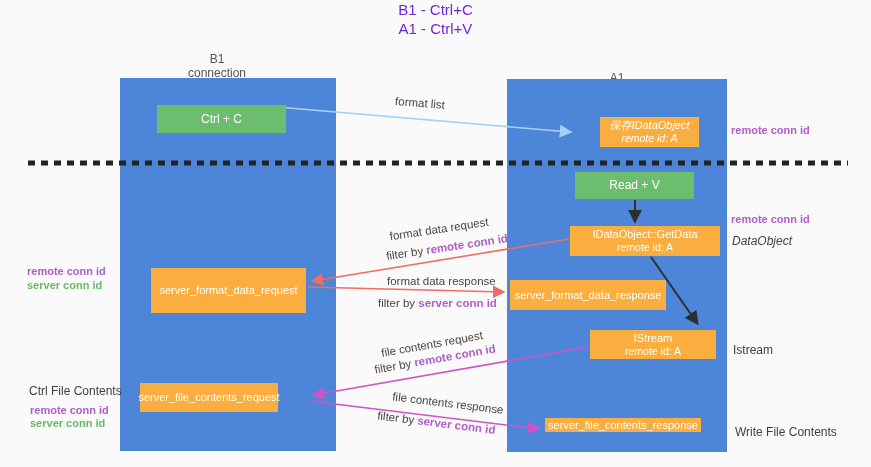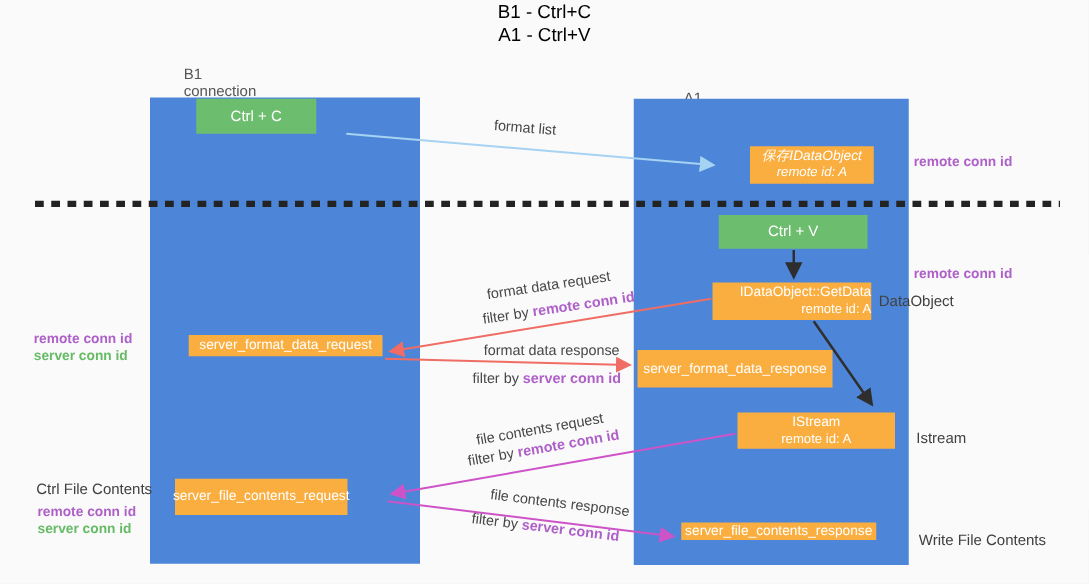--- a/index.html
+++ b/index.html
@@ -14,7 +14,7 @@
   .abs { position:absolute; }
   .title {
     left:0; top:6; width:871px; text-align:center;
-    font-size:15px; color:#000000; line-height:19px;
+    font-size:15px; color:#6d28d9; line-height:19px;
   }
   .colhdr {
     text-align:left; font-size:12px; color:#555; line-height:14px;

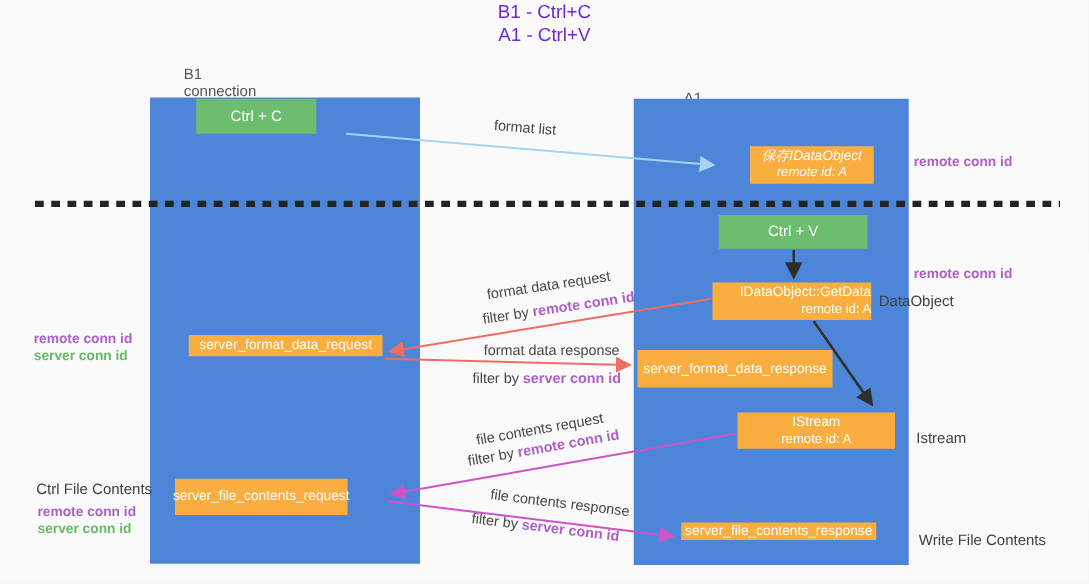--- a/index.html
+++ b/index.html
@@ -17,7 +17,7 @@
     font-size:15px; color:#6d28d9; line-height:19px;
   }
   .colhdr {
-    text-align:left; font-size:12px; color:#555; line-height:14px;
+    text-align:center; font-size:12px; color:#555; line-height:14px;
   }
   .col {
     background:#4d86d8;

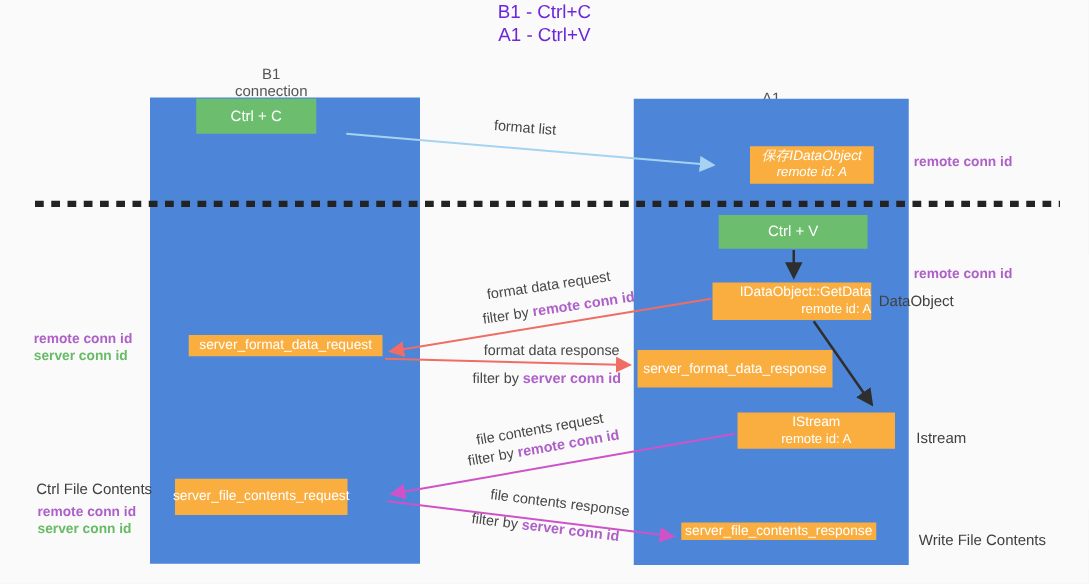--- a/index.html
+++ b/index.html
@@ -92,7 +92,7 @@
     <line x1="310" y1="401" x2="538" y2="429" stroke="#ce53c8" stroke-width="1.6" marker-end="url(#m-mag)"></line>
   </svg>
 
-  <div class="abs box green" style="left:157px;top:79px;width:96px;height:28px;">
+  <div class="abs box green" style="left:157px;top:105px;width:129px;height:28px;">
     <span>Ctrl + C</span>
   </div>
 

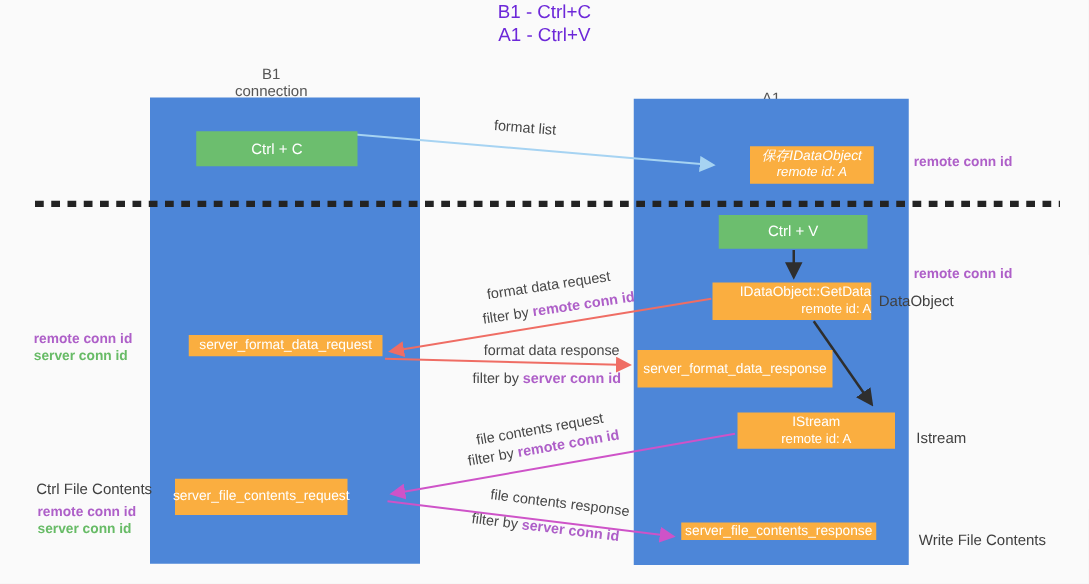--- a/index.html
+++ b/index.html
@@ -102,7 +102,7 @@
   </div>
 
   <div class="abs box green" style="left:575px;top:172px;width:119px;height:27px;">
-    <span>Ctrl + V</span>
+    <span>Read + V</span>
   </div>
 
   <div class="abs box orange" style="left:570px;top:226px;width:127px;height:30px;align-items:flex-end;">

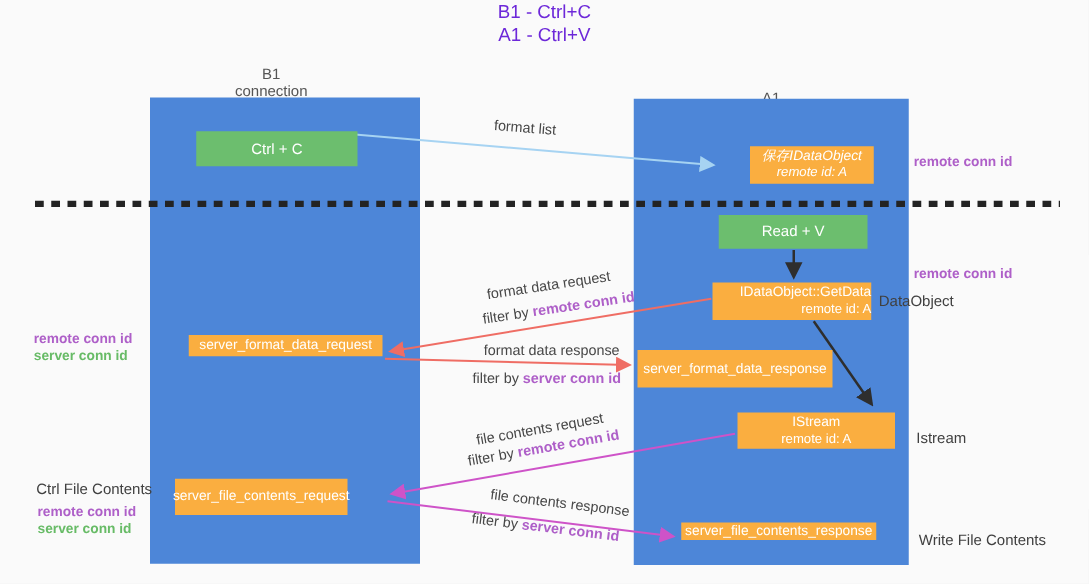--- a/index.html
+++ b/index.html
@@ -105,7 +105,7 @@
     <span>Read + V</span>
   </div>
 
-  <div class="abs box orange" style="left:570px;top:226px;width:127px;height:30px;align-items:flex-end;">
+  <div class="abs box orange" style="left:570px;top:226px;width:150px;height:30px;">
     <span>IDataObject::GetData</span>
     <span class="l2">remote id: A</span>
   </div>

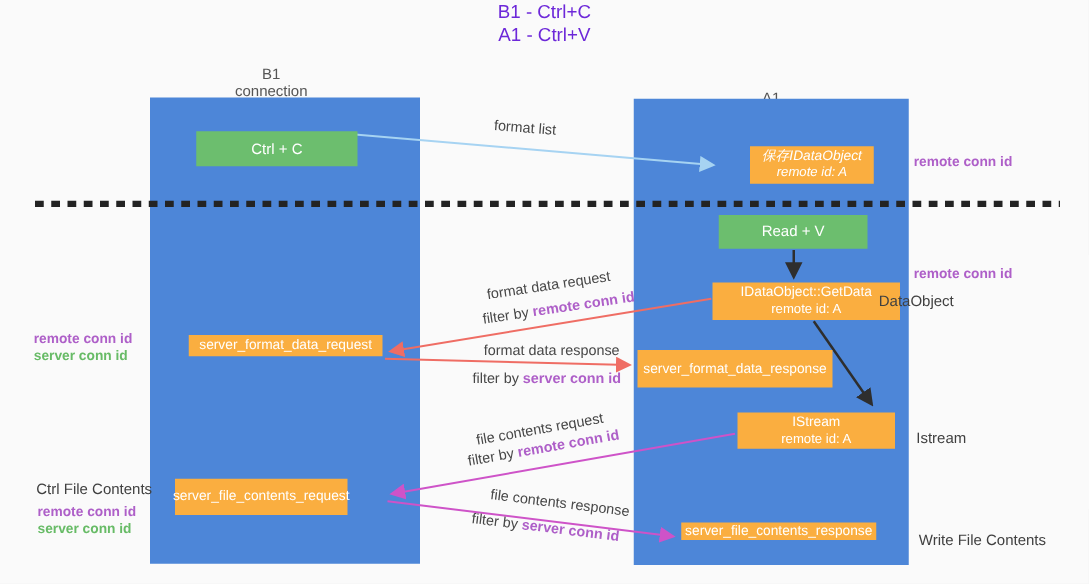--- a/index.html
+++ b/index.html
@@ -155,7 +155,7 @@
 
   <div class="abs connid purple" style="left:731px;top:123px;">remote conn id</div>
   <div class="abs connid purple" style="left:731px;top:212px;">remote conn id</div>
-  <div class="abs side" style="left:703px;top:234px;">DataObject</div>
+  <div class="abs side" style="left:732px;top:234px;font-style:italic;">DataObject</div>
   <div class="abs side" style="left:733px;top:343px;">Istream</div>
   <div class="abs side" style="left:735px;top:425px;">Write File Contents</div>
 

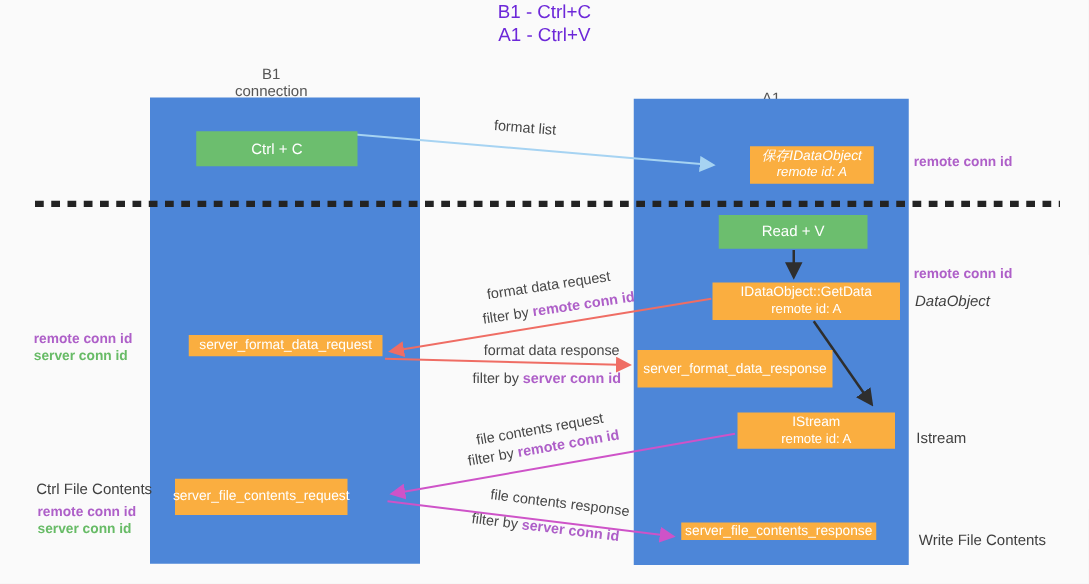--- a/index.html
+++ b/index.html
@@ -110,7 +110,7 @@
     <span class="l2">remote id: A</span>
   </div>
 
-  <div class="abs box orange" style="left:151px;top:268px;width:155px;height:17px;">
+  <div class="abs box orange" style="left:151px;top:268px;width:155px;height:45px;">
     <span>server_format_data_request</span>
   </div>
 

